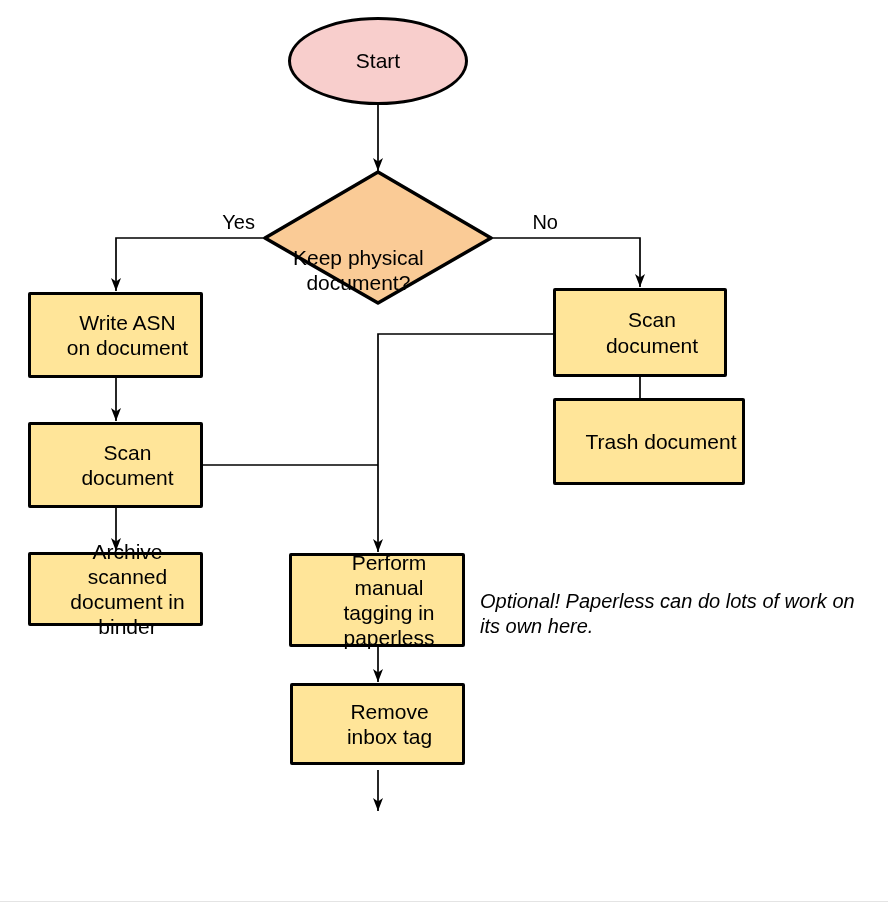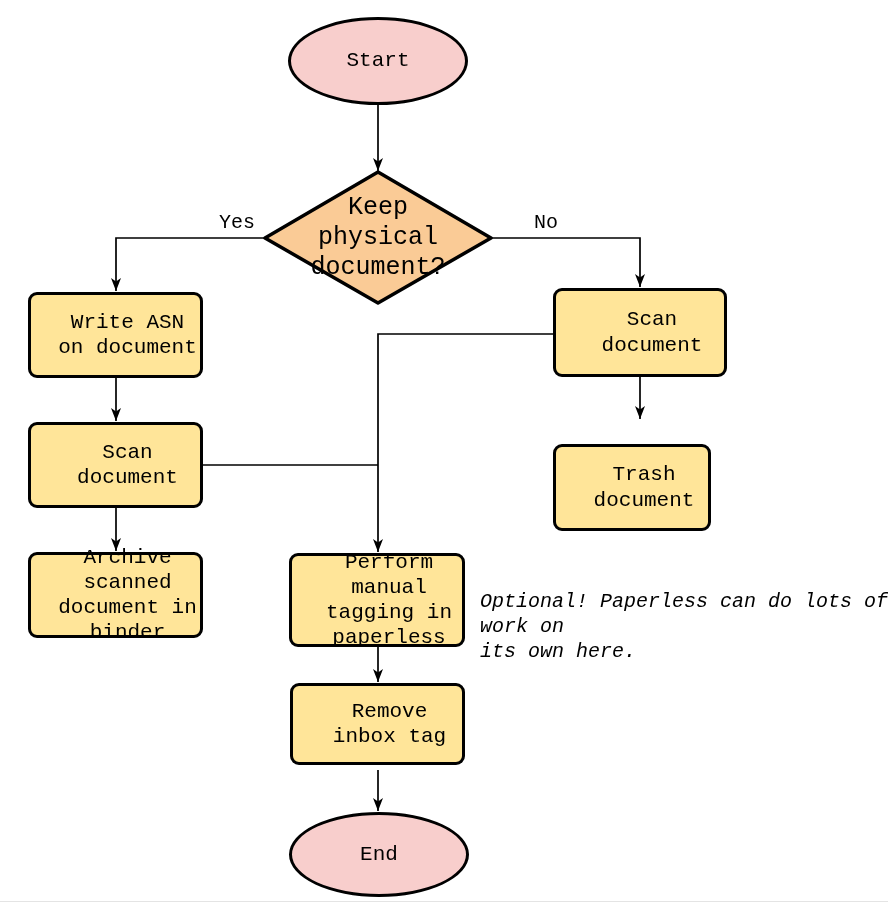--- a/index.html
+++ b/index.html
@@ -13,7 +13,7 @@
   html,body{margin:0;padding:0;background:#ffffff;}
   .canvas{
     position:relative;width:888px;height:907px;background:#ffffff;
-    font-family:Liberation Mono, monospace;color:var(--text);overflow:hidden;
+    font-family:Liberation Sans, sans-serif;color:var(--text);overflow:hidden;
   }
   svg.wires{position:absolute;left:0;top:0;}
   .edge{fill:none;stroke:var(--stroke);stroke-width:1.7;}

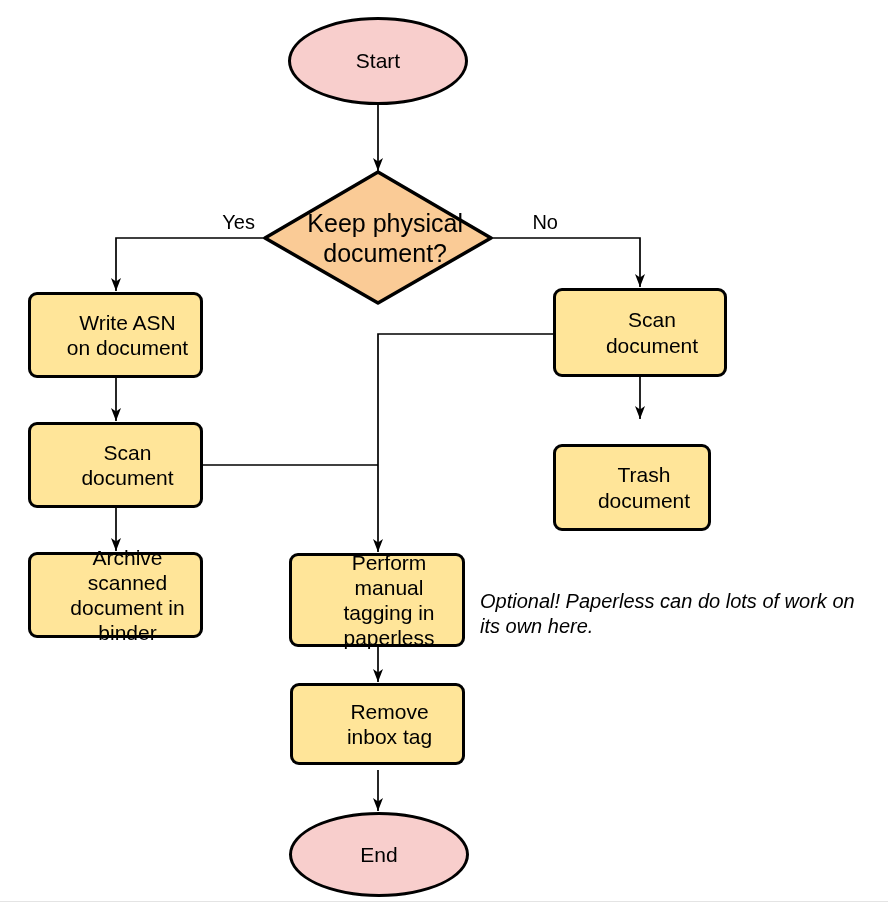--- a/index.html
+++ b/index.html
@@ -26,8 +26,8 @@
   .process{background:var(--process-fill);border-radius:9px;padding-left:24px;}
   .terminator{background:var(--terminator-fill);border-radius:50%;}
   .plain{
-    position:absolute;display:flex;align-items:center;justify-content:flex-end;
-    text-align:center;font-size:25px;line-height:1.2;
+    position:absolute;display:flex;align-items:center;justify-content:flex-start;
+    text-align:center;font-size:21px;line-height:1.2;margin-top:32px;
   }
   .edge-label{position:absolute;font-size:20px;text-align:right;}
   .annotation{position:absolute;font-size:20px;font-style:italic;line-height:25px;}

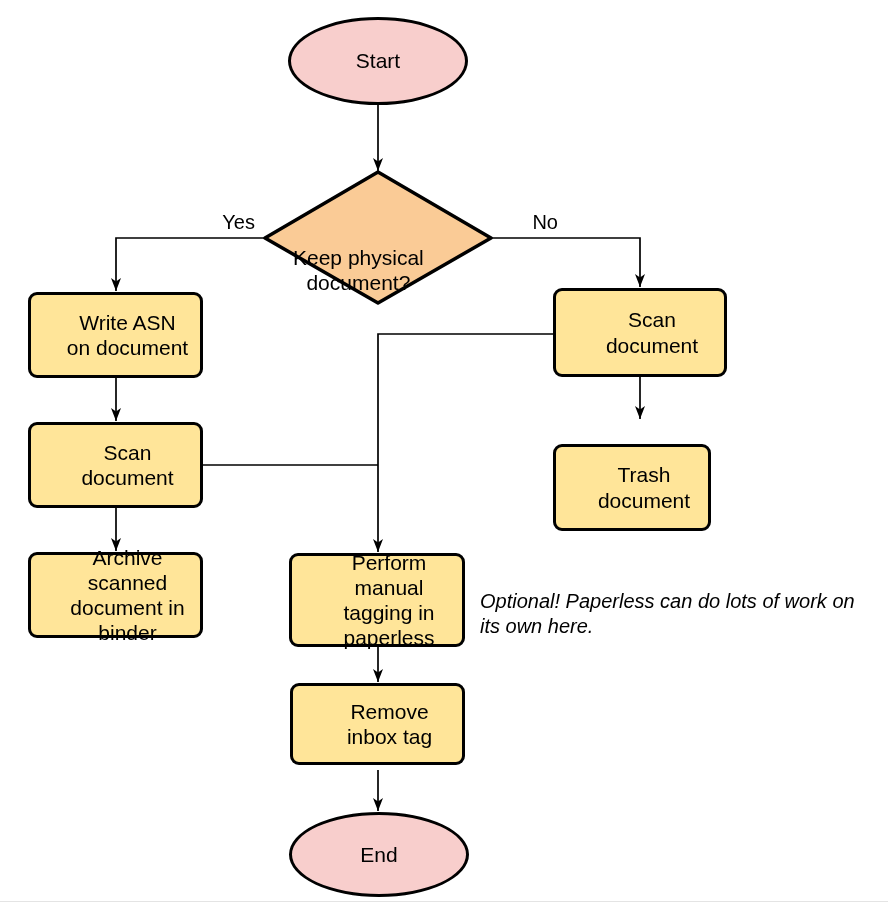--- a/index.html
+++ b/index.html
@@ -23,7 +23,7 @@
     position:absolute;box-sizing:border-box;display:flex;align-items:center;justify-content:center;
     text-align:center;font-size:21px;line-height:1.2;border:3px solid var(--stroke);
   }
-  .process{background:var(--process-fill);border-radius:9px;padding-left:24px;}
+  .process{background:var(--process-fill);border-radius:2px;padding-left:24px;}
   .terminator{background:var(--terminator-fill);border-radius:50%;}
   .plain{
     position:absolute;display:flex;align-items:center;justify-content:flex-start;

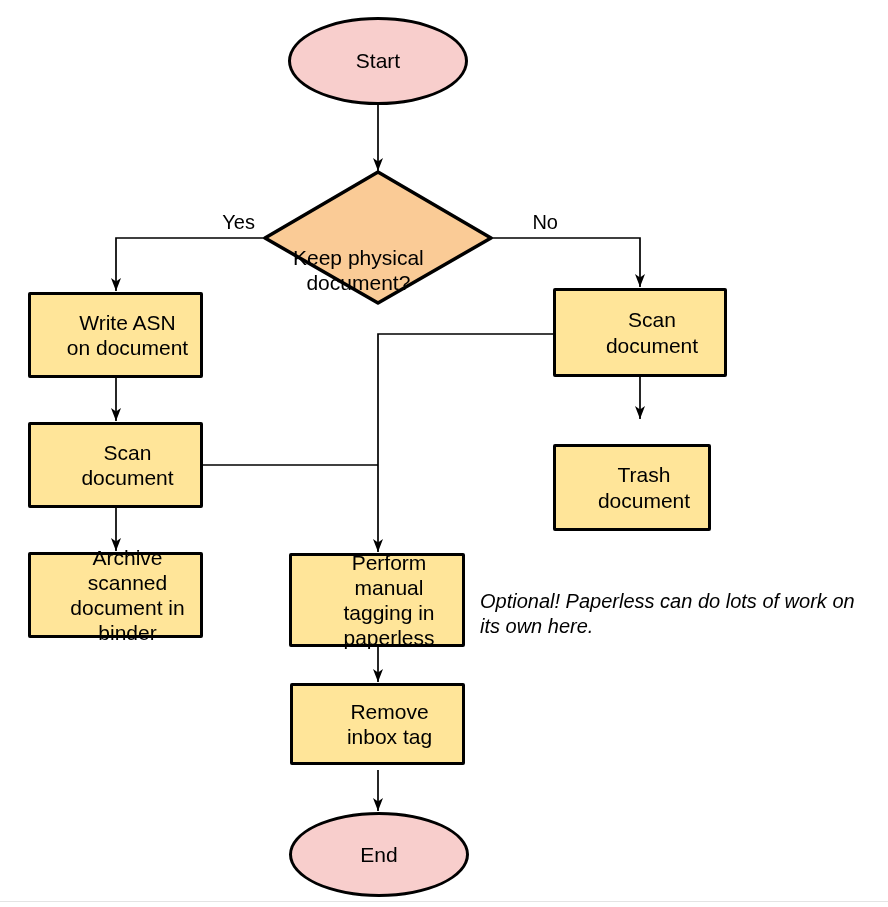--- a/index.html
+++ b/index.html
@@ -86,7 +86,7 @@
     <span>Scan document</span>
   </div>
 
-  <div class="node process" style="left:553px;top:444px;width:158px;height:87px">
+  <div class="node process" style="left:553px;top:398px;width:192px;height:87px">
     <span>Trash document</span>
   </div>
 

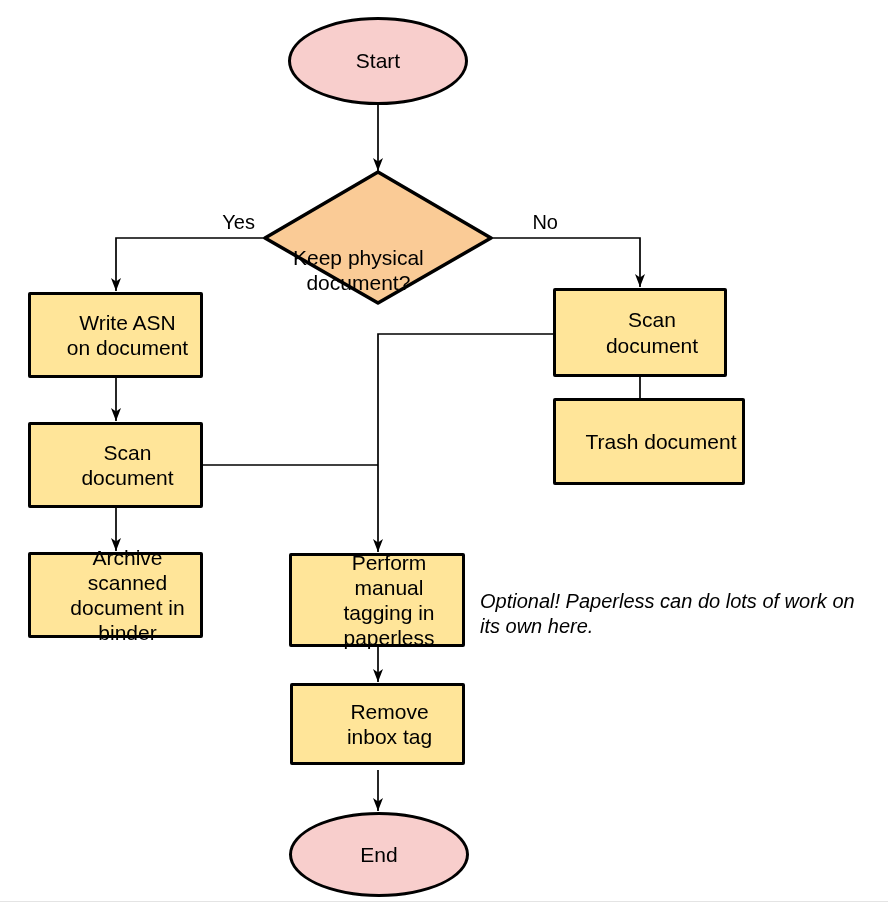--- a/index.html
+++ b/index.html
@@ -78,7 +78,7 @@
     <span>Scan document</span>
   </div>
 
-  <div class="node process" style="left:28px;top:552px;width:175px;height:86px">
+  <div class="node process" style="left:28px;top:552px;width:175px;height:74px">
     <span>Archive scanned<br>document in<br>binder</span>
   </div>
 

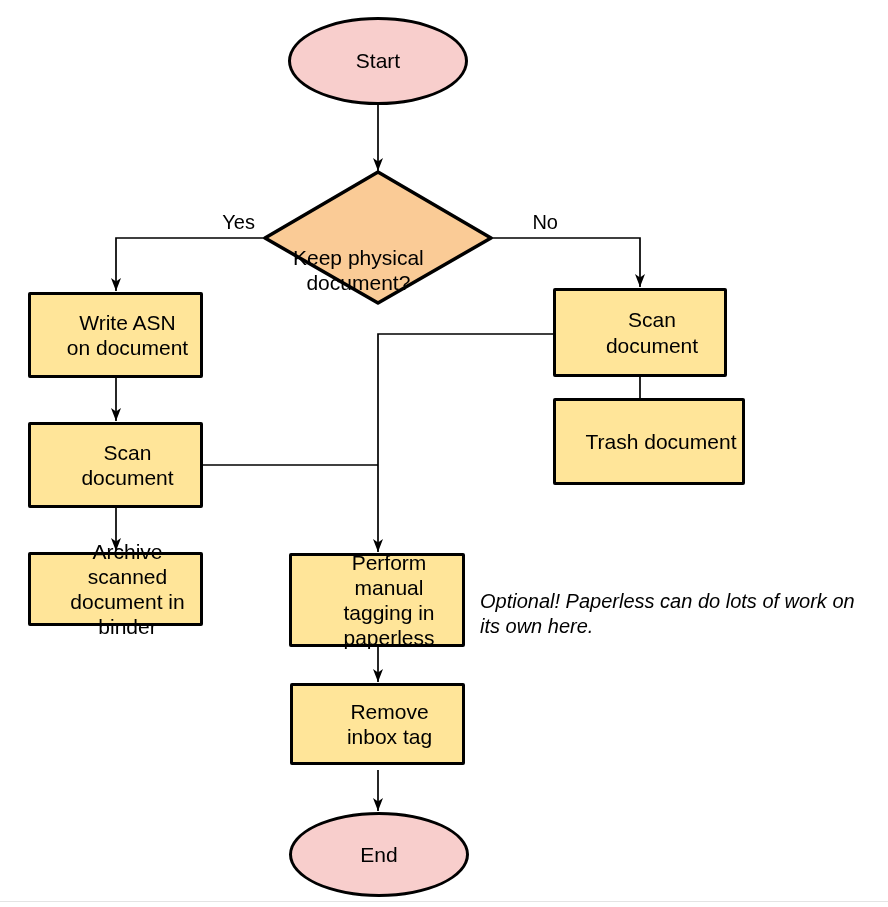--- a/index.html
+++ b/index.html
@@ -100,9 +100,6 @@
     <span>Remove<br>inbox tag</span>
   </div>
 
-  <div class="node terminator" style="left:289px;top:812px;width:180px;height:85px">
-    <span>End</span>
-  </div>
 
   <div class="page-edge" style="top:901px"></div>
 

